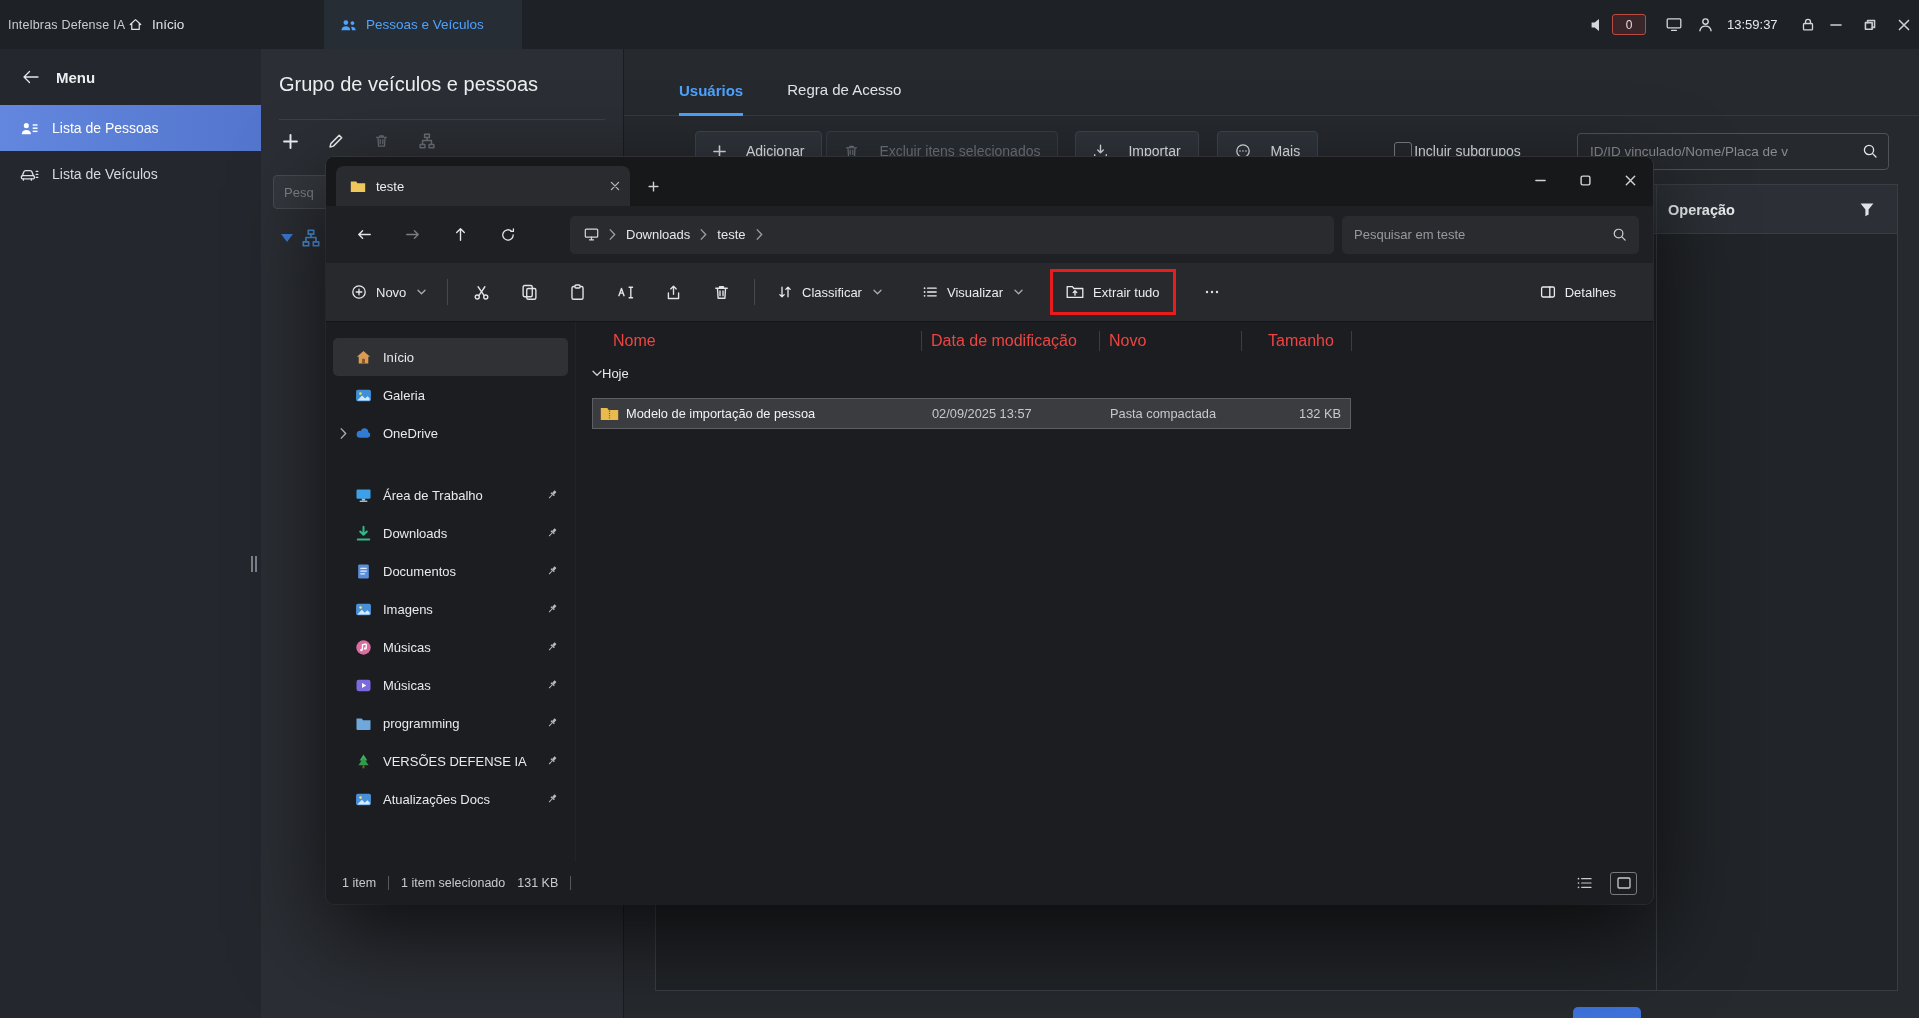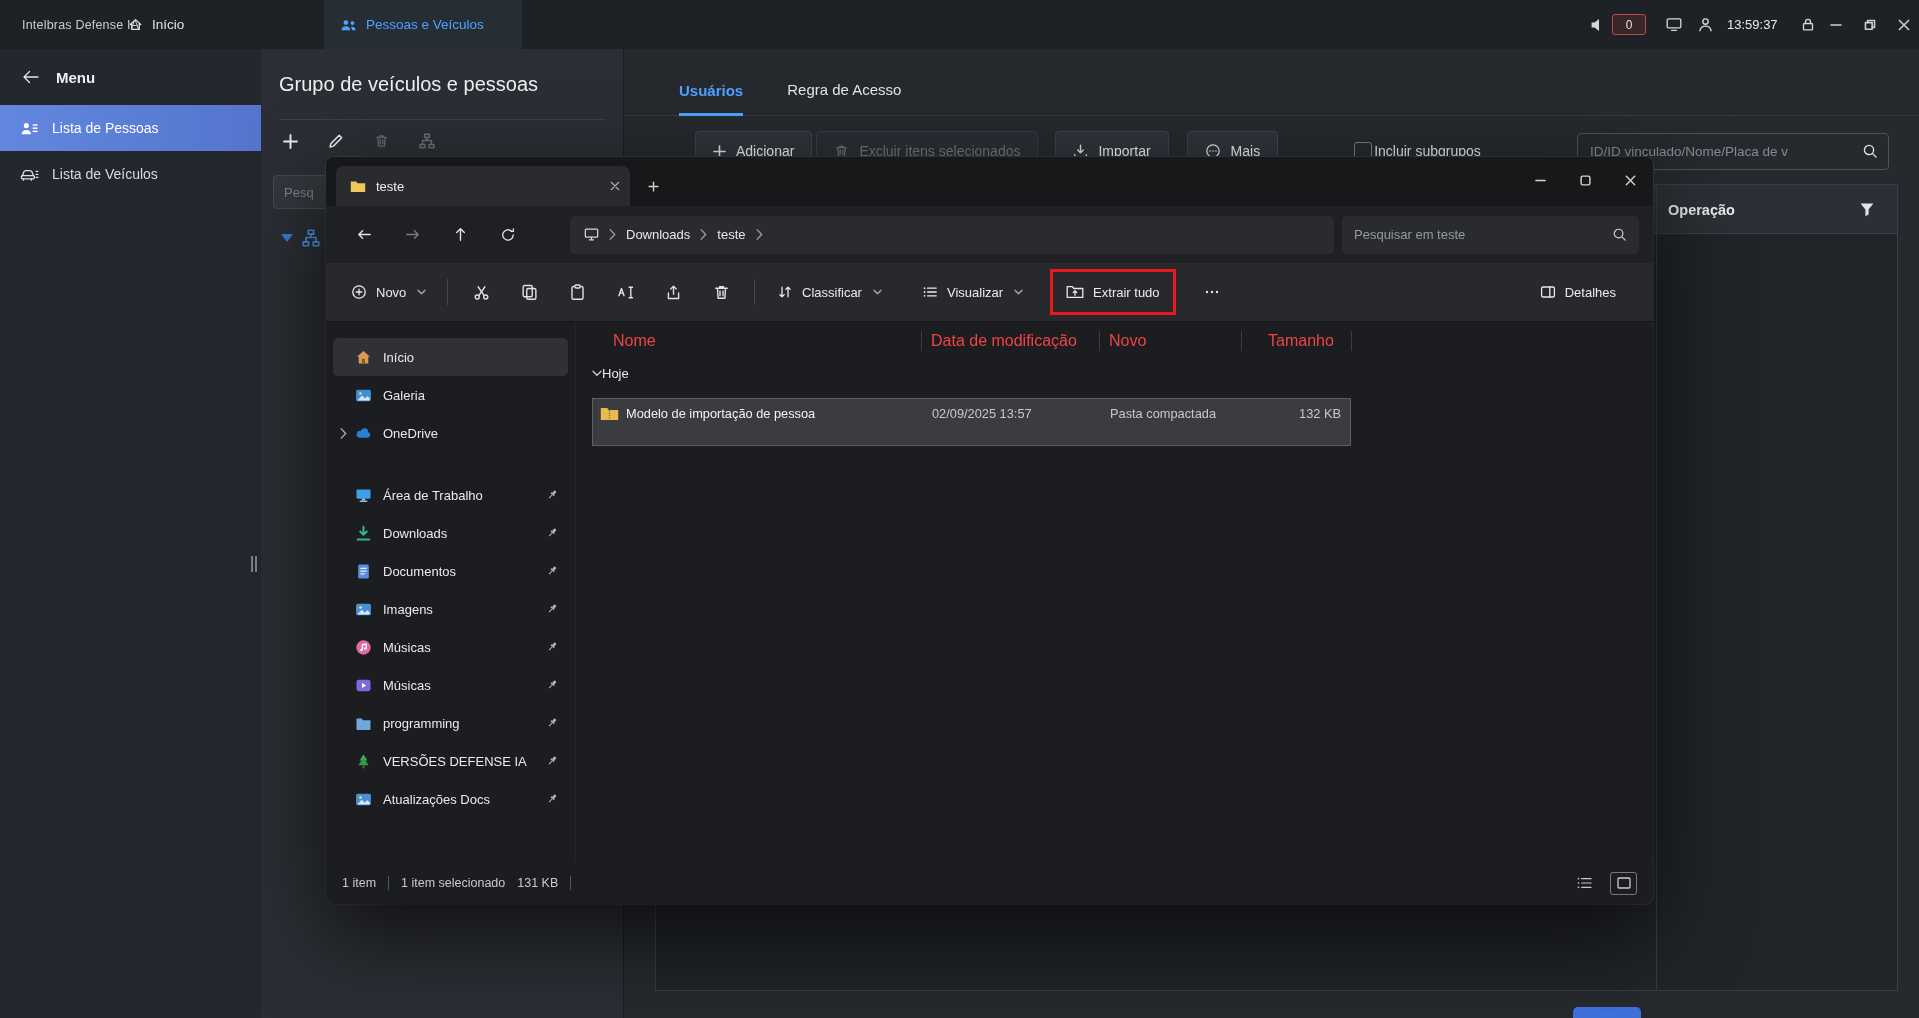--- a/index.html
+++ b/index.html
@@ -10,7 +10,7 @@
 
   
   .topbar{position:absolute;left:0;top:0;width:1919px;height:49px;background:#1e2126}
-  .app-title{position:absolute;left:22px;top:0;height:49px;display:flex;align-items:center;font-size:12.5px;color:#c9ccd0;letter-spacing:.2px}
+  .app-title{position:absolute;left:8px;top:0;height:49px;display:flex;align-items:center;font-size:12.5px;color:#c9ccd0;letter-spacing:.2px}
   .tb-tab{position:absolute;top:0;height:49px;display:flex;align-items:center;gap:9px;font-size:13.5px;color:#dfe2e5;padding:0 16px}
   .tb-tab.t-inicio{left:112px}
   .tb-tab.t-active{left:324px;width:198px;background:#272d35;color:#4da3ff}

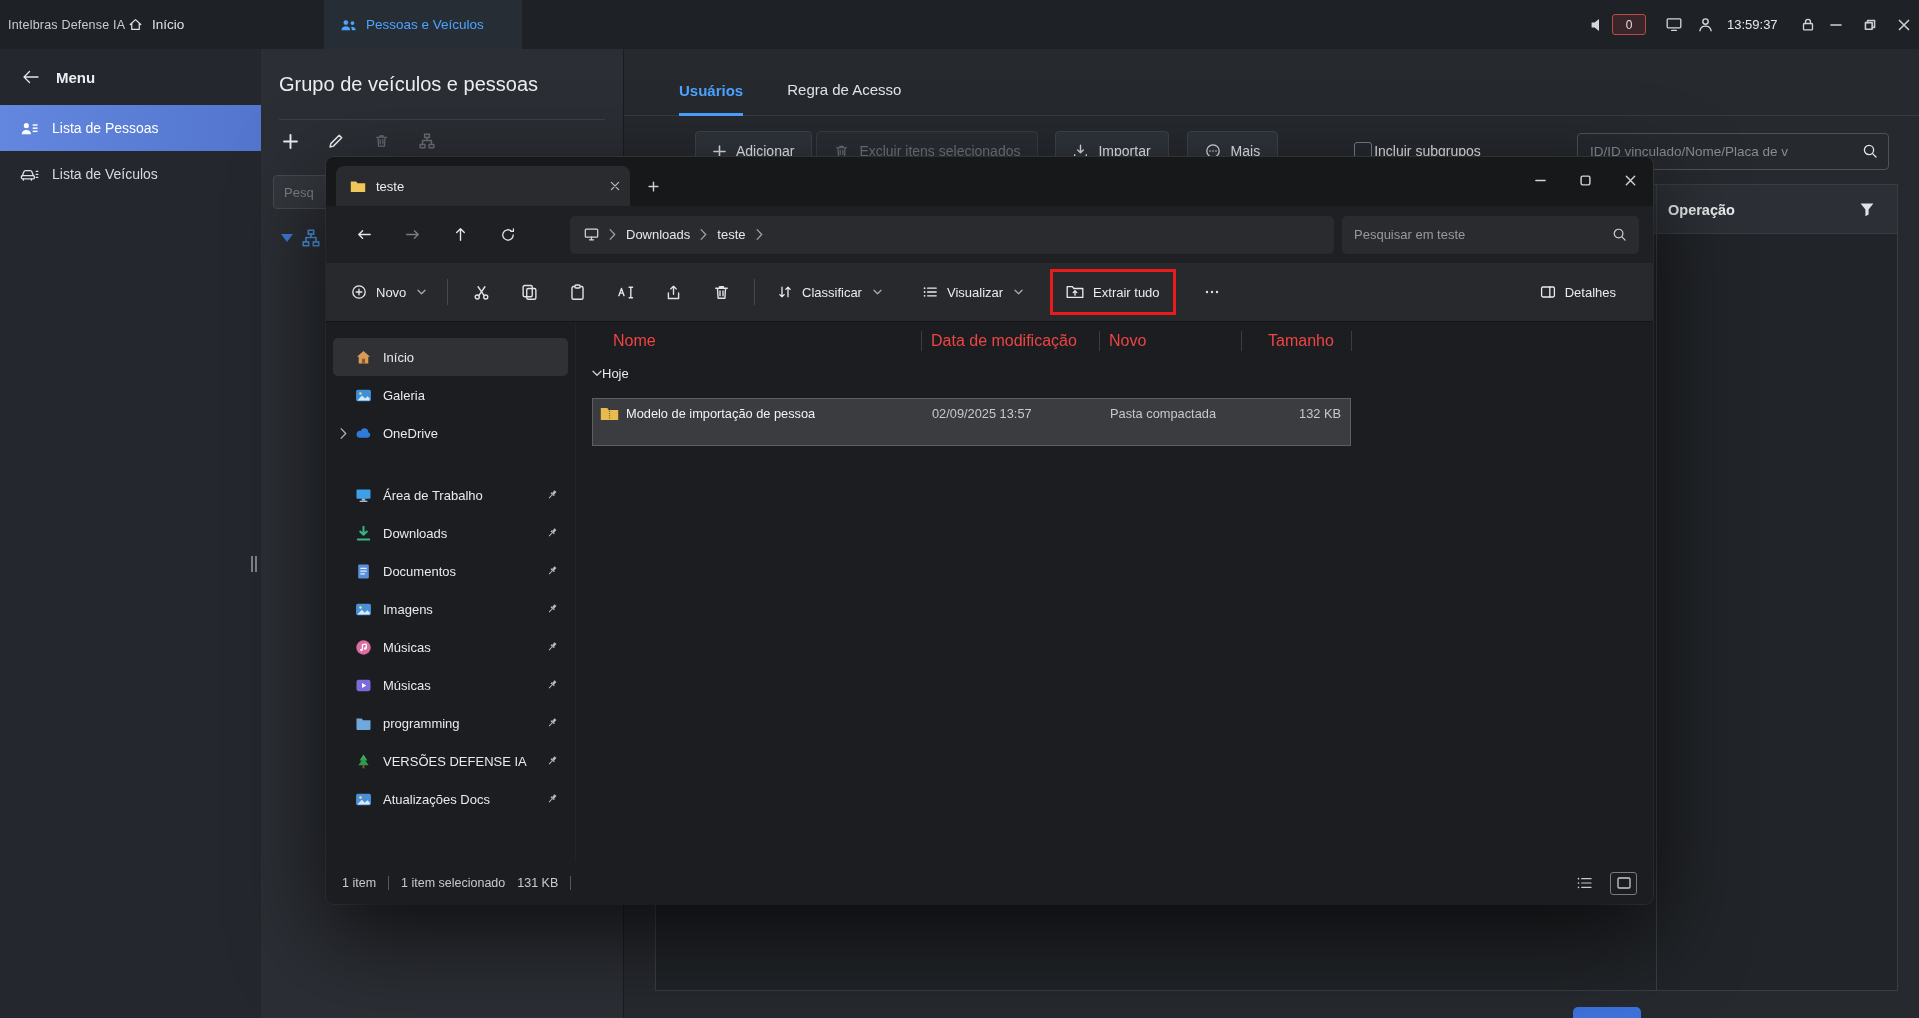--- a/index.html
+++ b/index.html
@@ -43,7 +43,7 @@
   .ct-tab{padding-bottom:17px;font-size:15px;color:#e2e4e7}
   .ct-tab.active{color:#4da3ff;font-weight:bold;border-bottom:3px solid #4da3ff;padding-bottom:14px;margin-bottom:-1px}
   .ct-actions{position:absolute;left:0;top:81px;width:100%;height:42px;display:flex;align-items:center}
-  .btn{height:40px;border-radius:4px;background:#2f343b;border:1px solid #3f444c;color:#e7e9ec;display:flex;align-items:center;gap:10px;padding:12px 17px;font-size:14px;white-space:nowrap}
+  .btn{height:40px;border-radius:4px;background:#2f343b;border:1px solid #3f444c;color:#e7e9ec;display:flex;align-items:center;gap:20px;padding:12px 17px;font-size:14px;white-space:nowrap}
   .btn.disabled{color:#70757c;background:#2a2e34;border-color:#383d44}
   .chk-wrap{display:flex;align-items:center;gap:2px;margin-left:76px;font-size:14px;color:#dfe2e6}
   .chk{width:18px;height:18px;border:1.5px solid #7a8088;border-radius:3px}

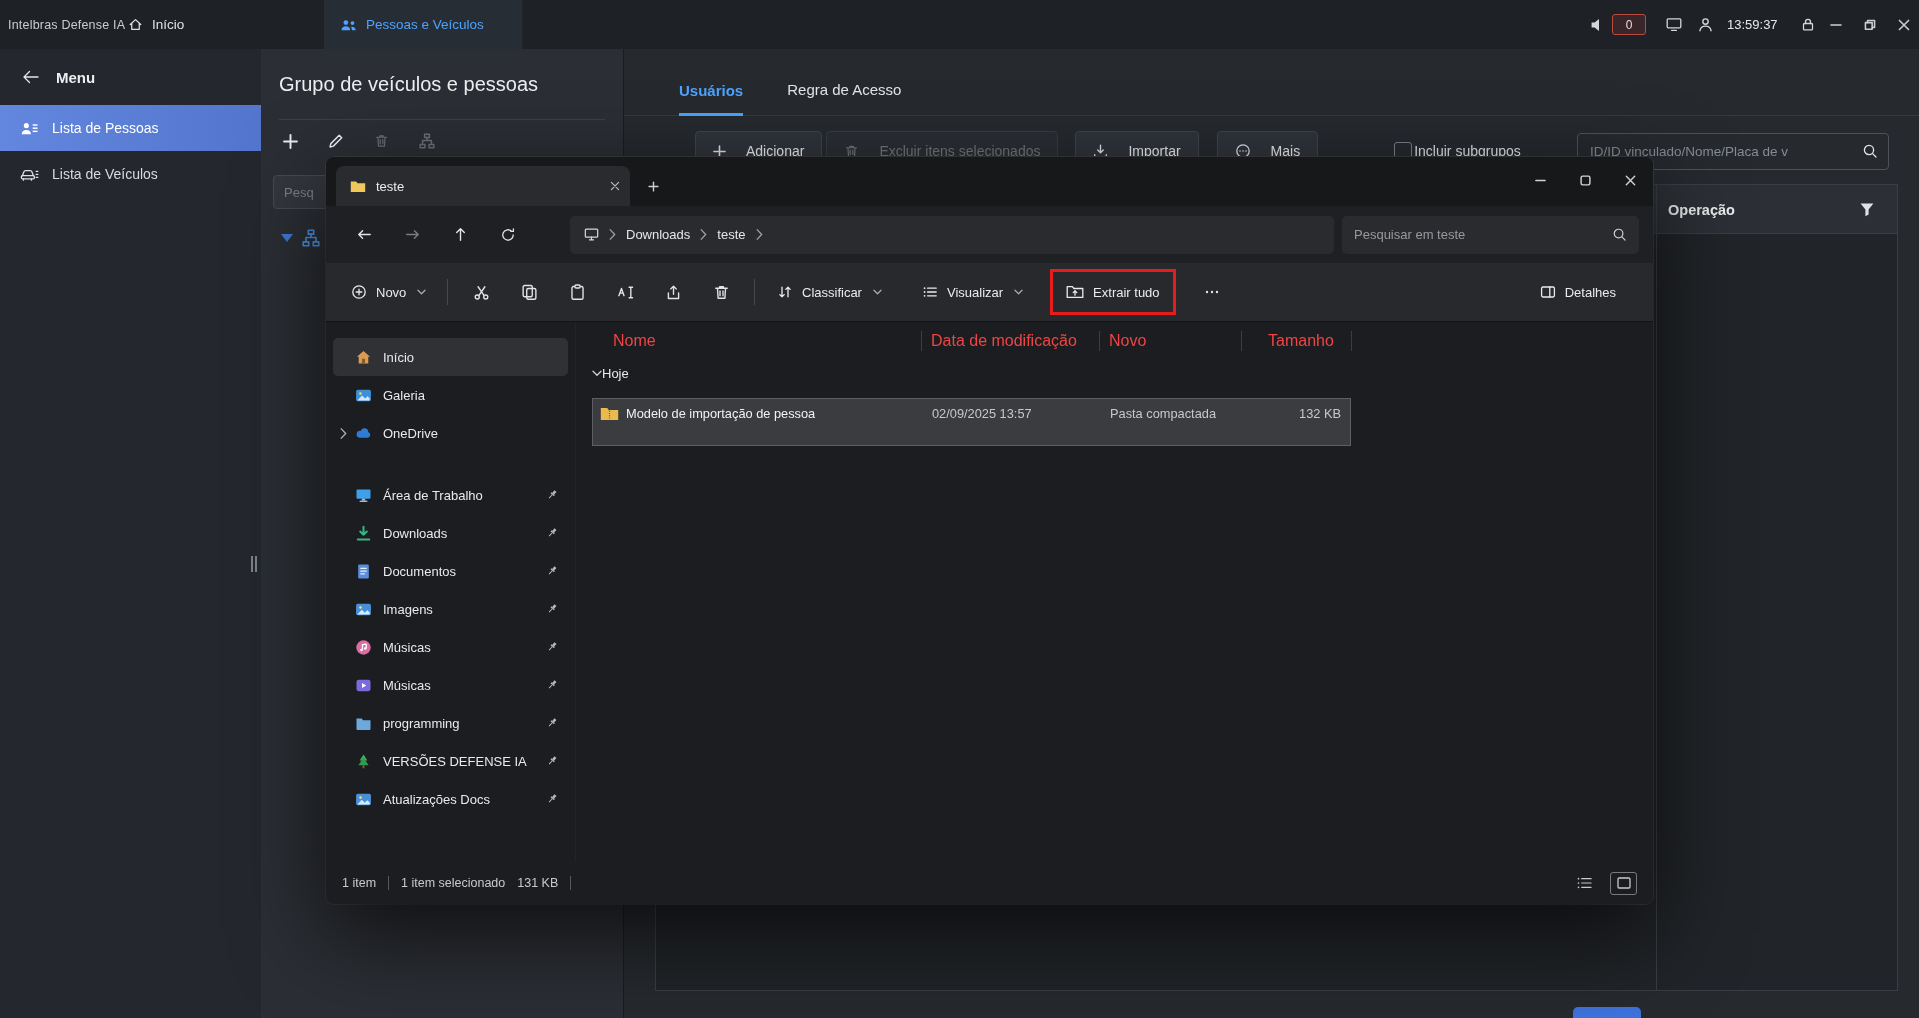--- a/index.html
+++ b/index.html
@@ -89,7 +89,7 @@
   .fcol-h{position:absolute;top:4px;height:30px;line-height:30px;font-size:16px;color:#ef4444}
   .fcol-sep{position:absolute;top:9px;width:1px;height:20px;background:#3c3d40}
   .hoje{position:absolute;left:16px;top:44px;display:flex;align-items:center;gap:0;font-size:13px;color:#e8e9eb}
-  .frow{position:absolute;left:16px;top:76px;width:759px;height:48px;background:#3b3c3f;border:1px solid #5e5f63}
+  .frow{position:absolute;left:16px;top:76px;width:759px;height:31px;background:#3b3c3f;border:1px solid #5e5f63}
   .frow span{position:absolute;top:0;height:29px;line-height:29px;font-size:12.8px;color:#c7c8ca}
   .ex-status{height:42px;display:flex;align-items:center;padding:0 16px;gap:12px;font-size:12.5px;color:#c9cacc;flex:none}
   .sb-sep{width:1px;height:14px;background:#55585d}

